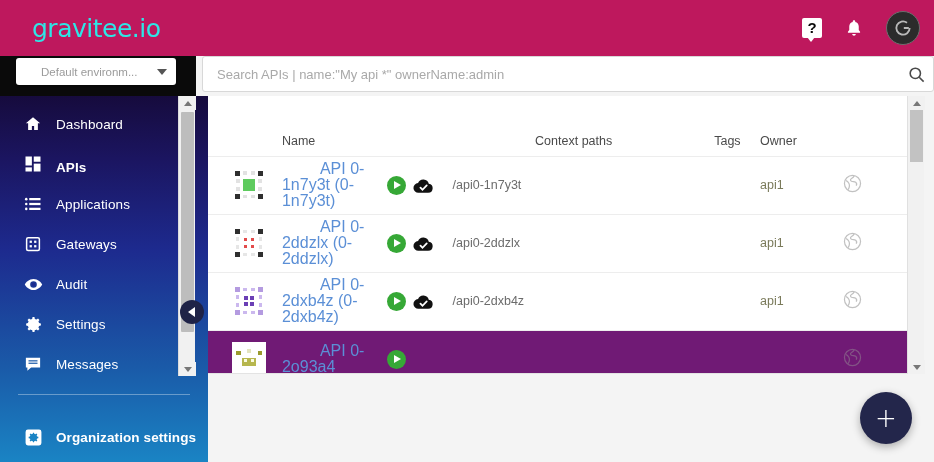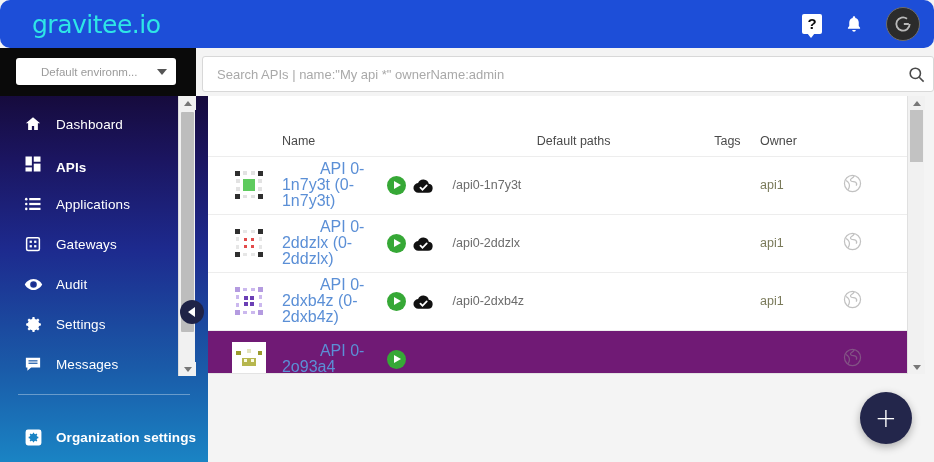--- a/index.html
+++ b/index.html
@@ -25,12 +25,11 @@
     position: absolute;
     top: 0; left: 0;
     width: 934px;
-    height: 48px;
-    background: #1d4ed8;
+    height: 56px;
+    background: #be185d;
     display: flex;
     align-items: center;
     z-index: 40;
-    border-radius: 10px;
   }
 
   .logo {

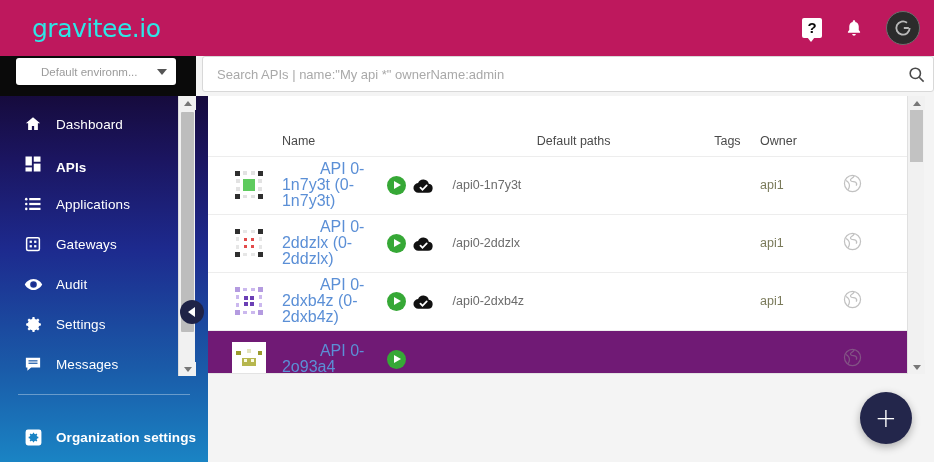--- a/index.html
+++ b/index.html
@@ -551,7 +551,7 @@
           <th></th>
           <th>Name</th>
           <th></th>
-          <th style="text-align:center">Default paths</th>
+          <th style="text-align:center">Context paths</th>
           <th style="text-align:center">Tags</th>
           <th>Owner</th>
           <th></th>

